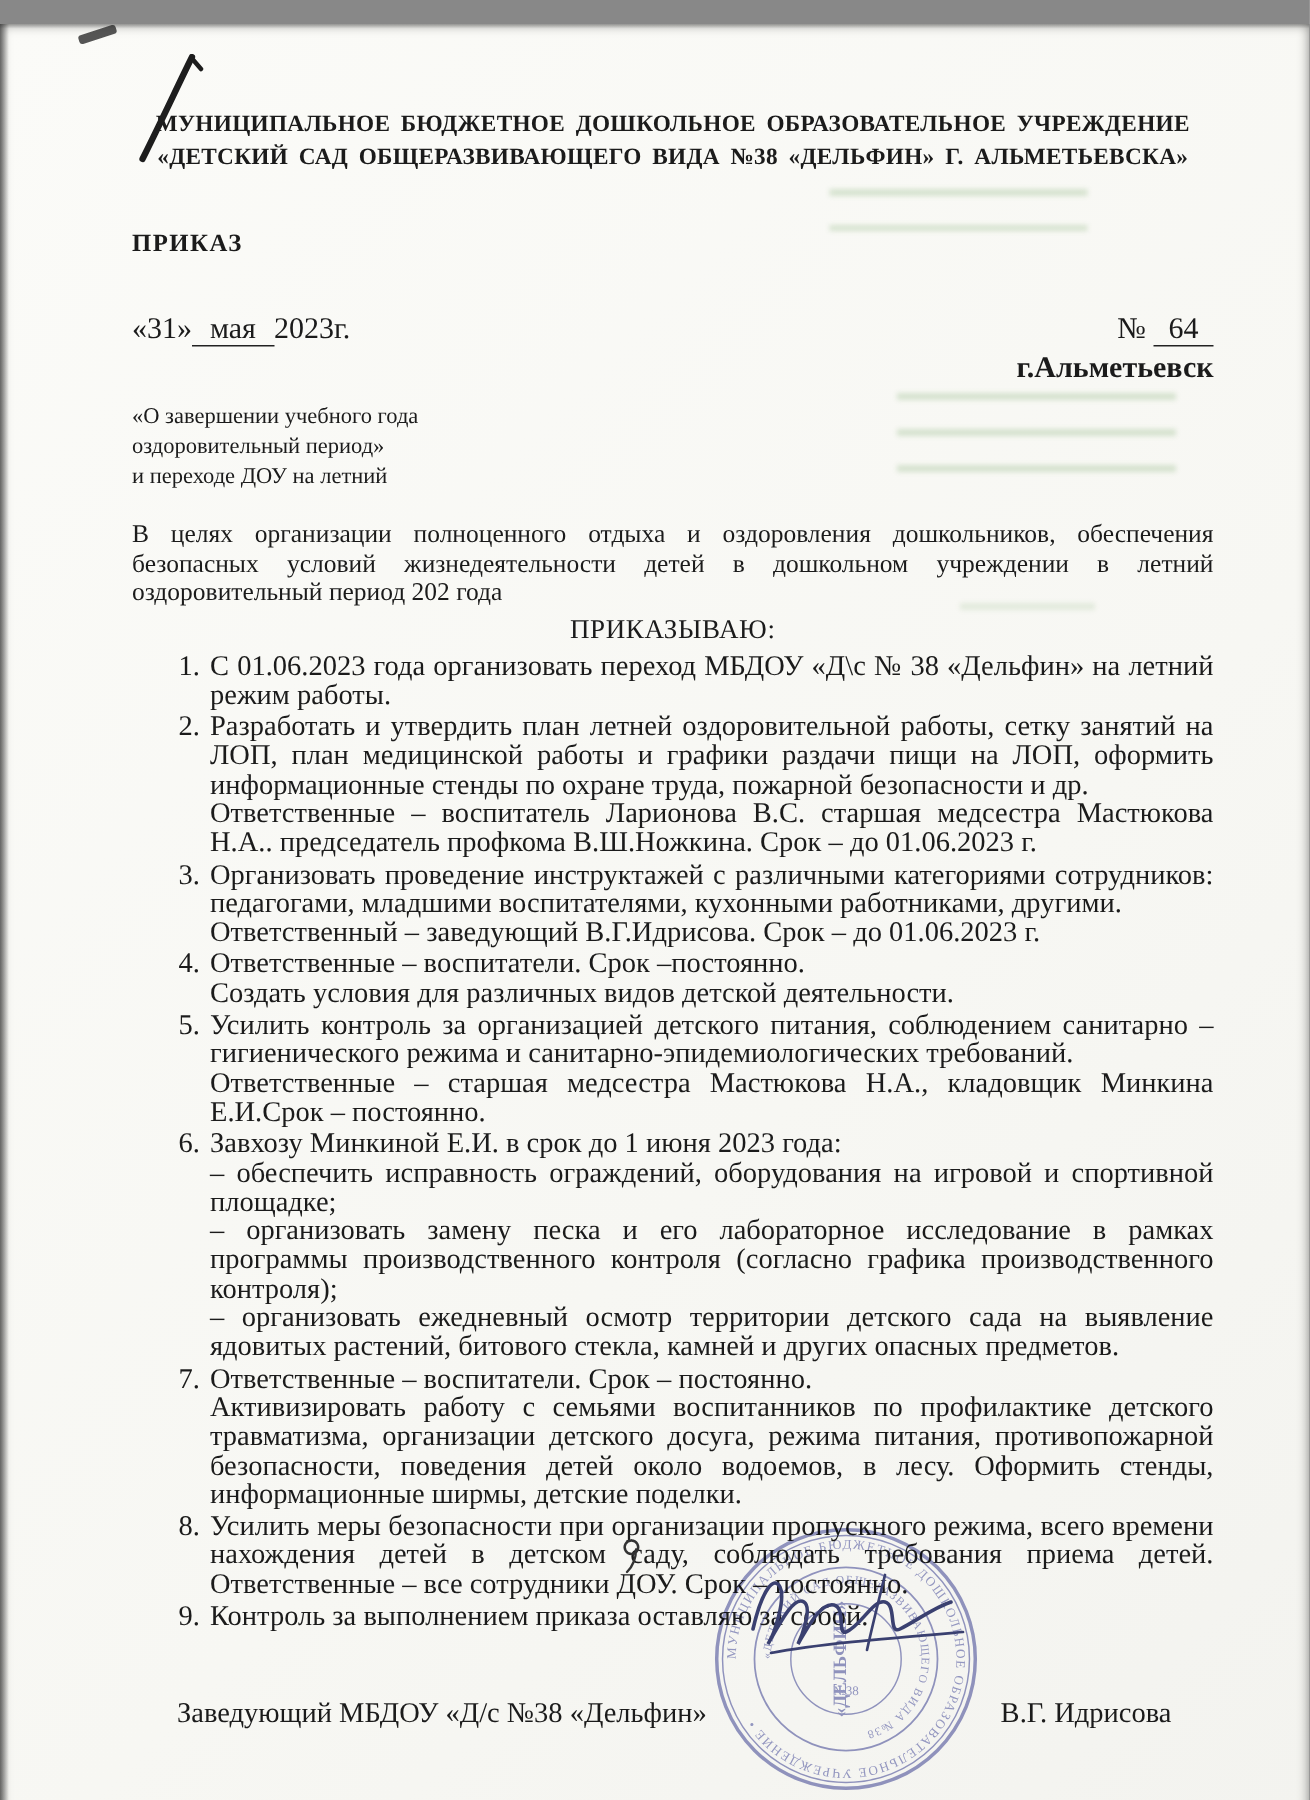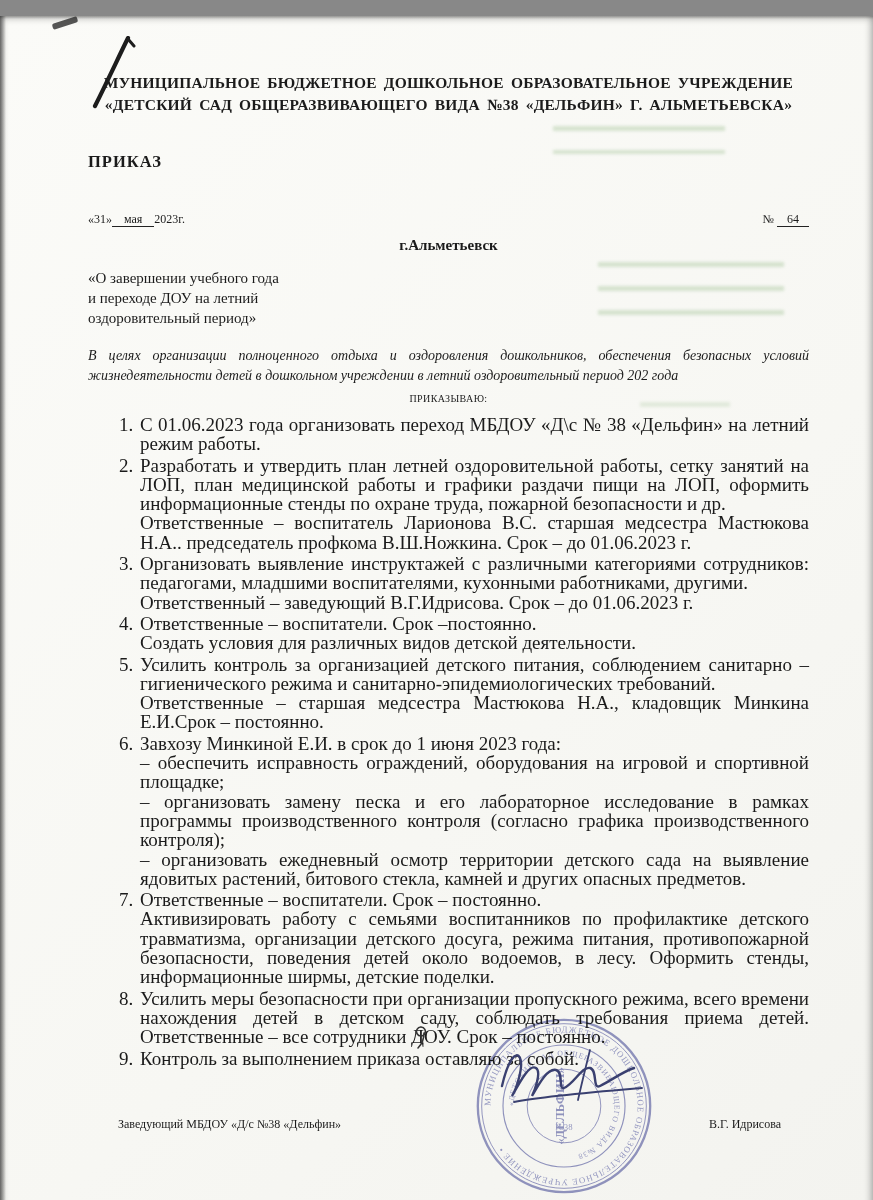--- a/index.html
+++ b/index.html
@@ -28,7 +28,7 @@
   .title{ font-weight:bold; font-size:16.5px; margin-top:36px;
           letter-spacing:1px;}
   .date-row{ display:flex; justify-content:space-between; margin-top:36px;
-             font-size:12px; line-height:22px;gap:40px;}
+             font-size:20px; line-height:22px;gap:40px;}
   .u{ border-bottom:1.3px solid #222; padding:0 12px;}
   .u2{ border-bottom:1.3px solid #222; padding:0 10px;}
   .city{ text-align:center; font-weight:bold; font-size:15px; margin-top:4px; line-height:22px;}

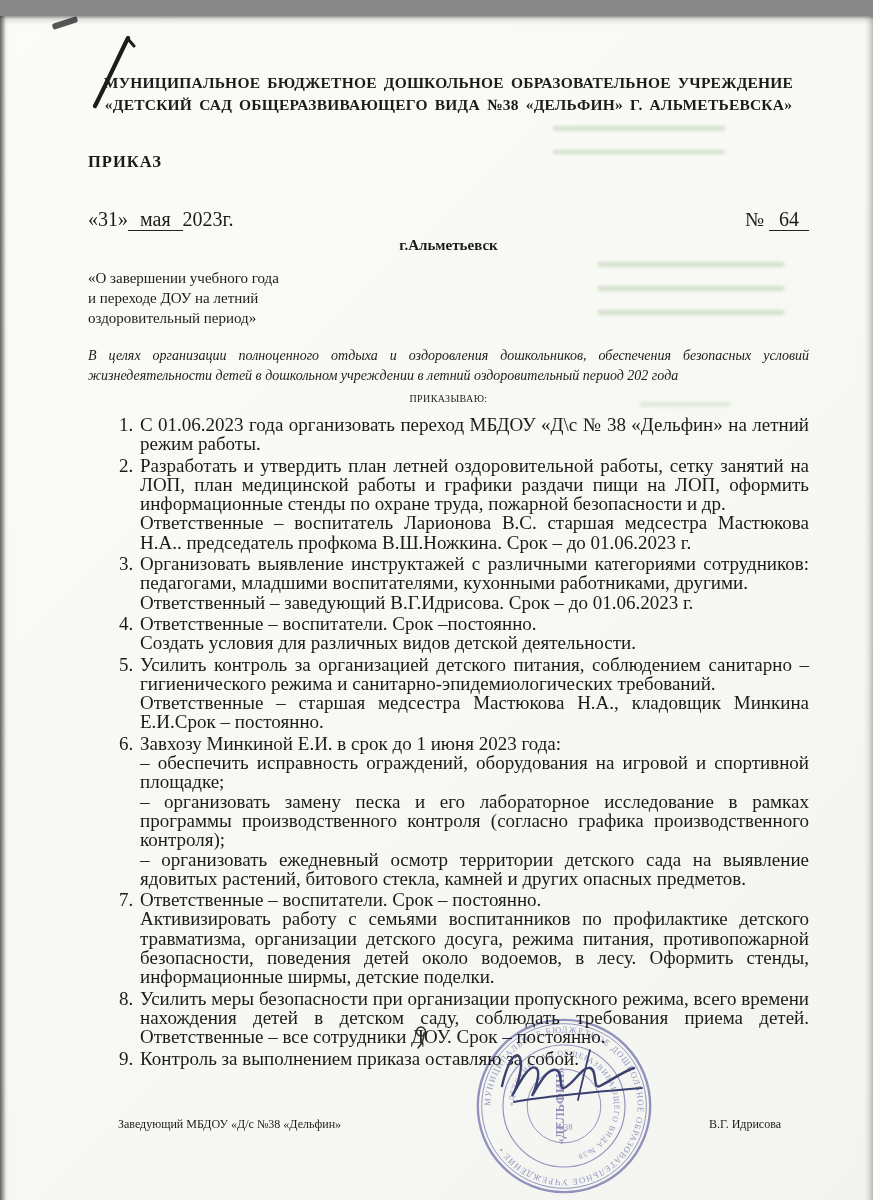--- a/index.html
+++ b/index.html
@@ -31,7 +31,7 @@
              font-size:20px; line-height:22px;gap:40px;}
   .u{ border-bottom:1.3px solid #222; padding:0 12px;}
   .u2{ border-bottom:1.3px solid #222; padding:0 10px;}
-  .city{ text-align:center; font-weight:bold; font-size:15px; margin-top:4px; line-height:22px;}
+  .city{ text-align:right; font-weight:bold; font-size:20px; margin-top:4px; line-height:22px;}
   .subject{ margin-top:12px; font-size:15px; line-height:20px;}
   .intro{ margin:18px 0 0; font-size:14px; line-height:19.5px; text-align:justify;font-style:italic;}
   .orderword{ text-align:center; font-size:10px; margin-top:3px; line-height:22px; letter-spacing:.4px;}

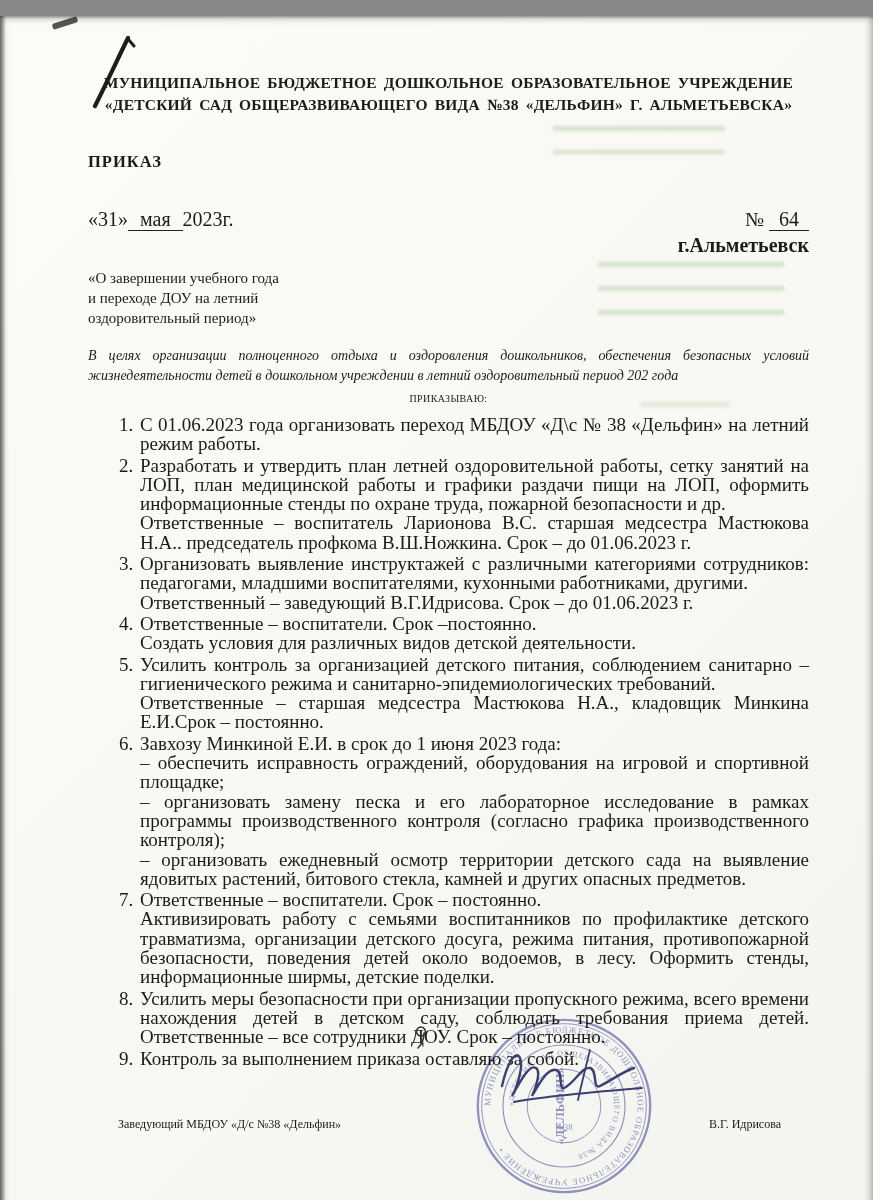--- a/index.html
+++ b/index.html
@@ -95,8 +95,8 @@
 
     <div class="subject">
       <div>«О завершении учебного года</div>
+      <div>оздоровительный период»</div>
       <div>и переходе ДОУ на летний</div>
-      <div>оздоровительный период»</div>
     </div>
 
     <p class="intro">В целях организации полноценного отдыха и оздоровления дошкольников, обеспечения безопасных условий жизнедеятельности детей в дошкольном учреждении в летний оздоровительный период 202 года</p>

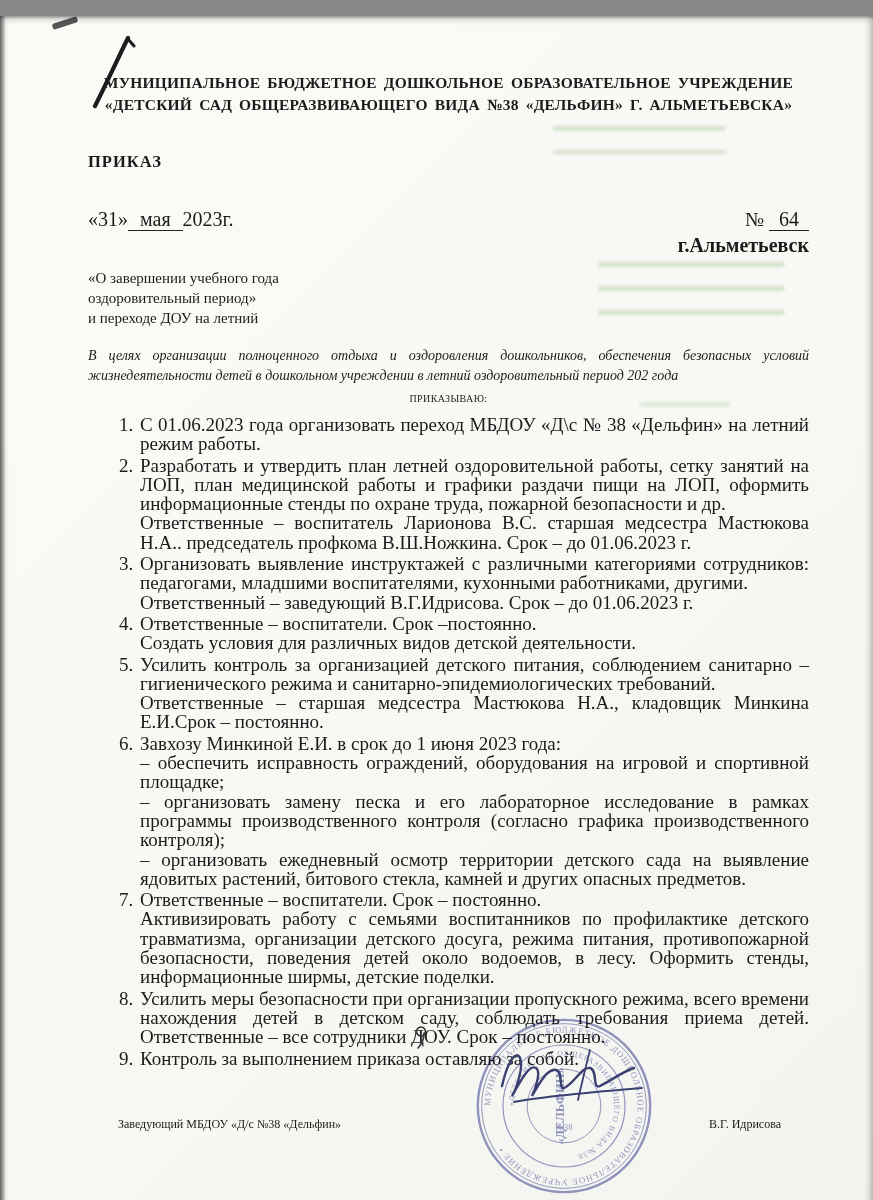--- a/index.html
+++ b/index.html
@@ -33,7 +33,7 @@
   .u2{ border-bottom:1.3px solid #222; padding:0 10px;}
   .city{ text-align:right; font-weight:bold; font-size:20px; margin-top:4px; line-height:22px;}
   .subject{ margin-top:12px; font-size:15px; line-height:20px;}
-  .intro{ margin:18px 0 0; font-size:14px; line-height:19.5px; text-align:justify;font-style:italic;}
+  .intro{ margin:18px 0 0; font-size:17px; line-height:19.5px; text-align:justify;}
   .orderword{ text-align:center; font-size:10px; margin-top:3px; line-height:22px; letter-spacing:.4px;}
 
   ol.items{ margin:5px 0 0; padding-left:50px; font-size:19px; line-height:19.3px;}

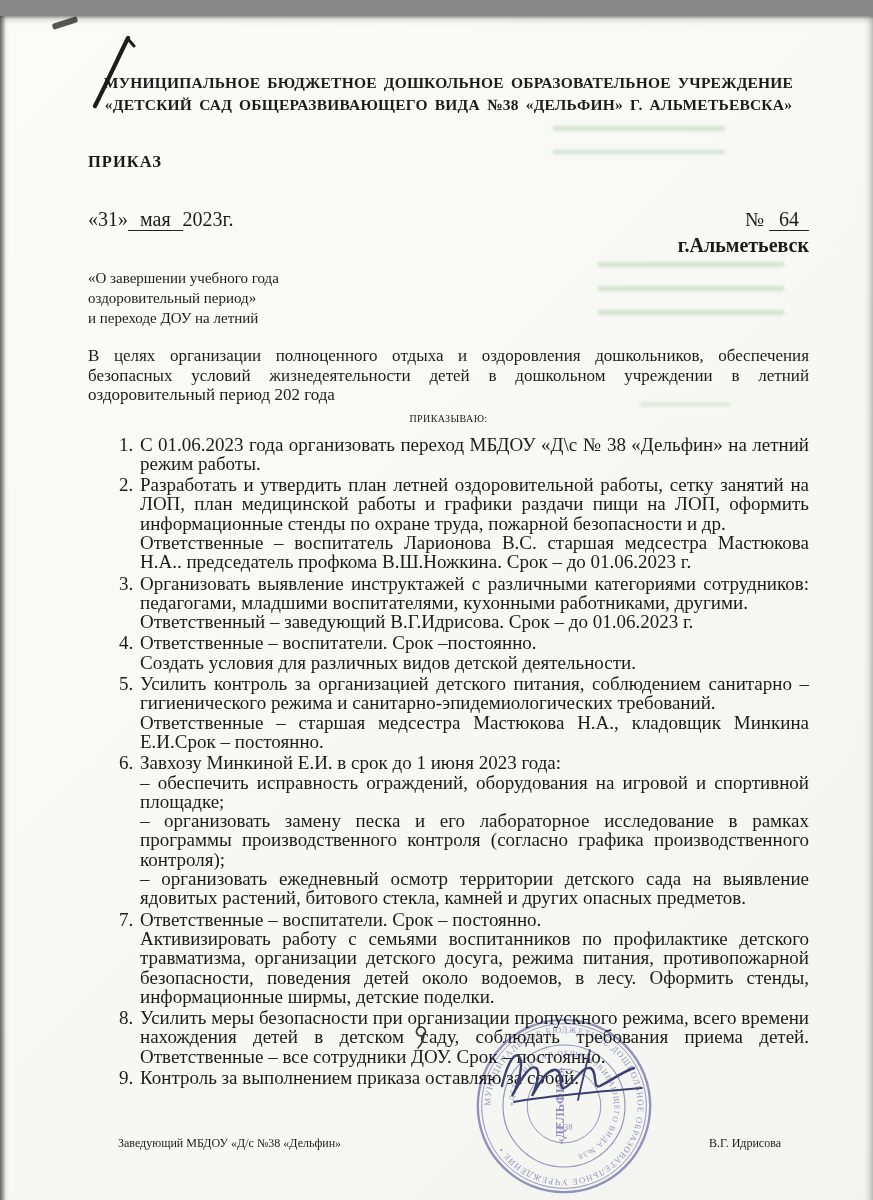--- a/index.html
+++ b/index.html
@@ -34,7 +34,7 @@
   .city{ text-align:right; font-weight:bold; font-size:20px; margin-top:4px; line-height:22px;}
   .subject{ margin-top:12px; font-size:15px; line-height:20px;}
   .intro{ margin:18px 0 0; font-size:17px; line-height:19.5px; text-align:justify;}
-  .orderword{ text-align:center; font-size:10px; margin-top:3px; line-height:22px; letter-spacing:.4px;}
+  .orderword{ text-align:center; font-size:18px; margin-top:3px; line-height:22px; letter-spacing:.4px;}
 
   ol.items{ margin:5px 0 0; padding-left:50px; font-size:19px; line-height:19.3px;}
   ol.items li{ text-align:justify; margin:0 0 2px; padding-left:2px;}

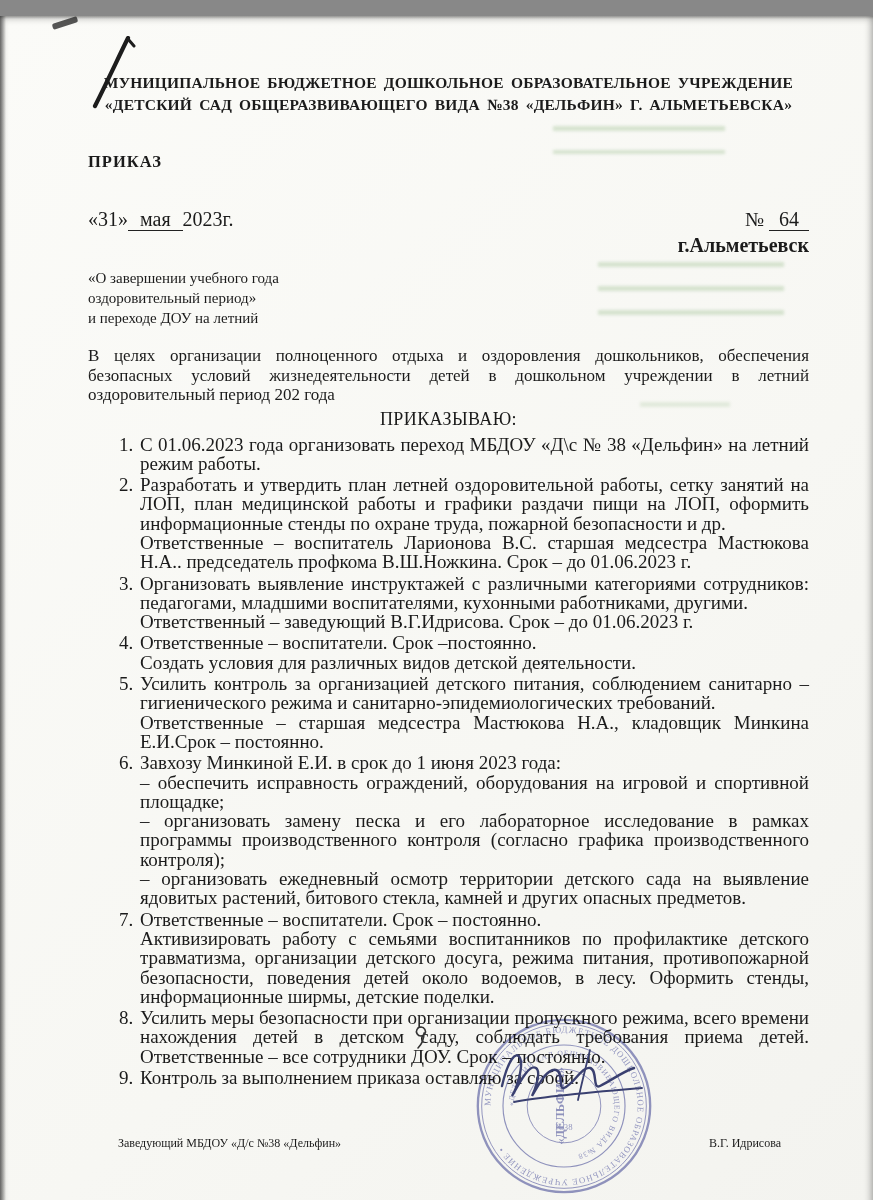--- a/index.html
+++ b/index.html
@@ -112,7 +112,7 @@
           <p>Ответственные –  воспитатель Ларионова В.С. старшая медсестра Мастюкова Н.А.. председатель профкома В.Ш.Ножкина. Срок – до 01.06.2023 г.</p>
         </li>
         <li>
-          <p>Организовать выявление инструктажей с различными категориями сотрудников: педагогами, младшими воспитателями, кухонными работниками, другими.</p>
+          <p>Организовать проведение инструктажей с различными категориями сотрудников: педагогами, младшими воспитателями, кухонными работниками, другими.</p>
           <p>Ответственный –  заведующий В.Г.Идрисова. Срок – до 01.06.2023 г.</p>
         </li>
         <li>

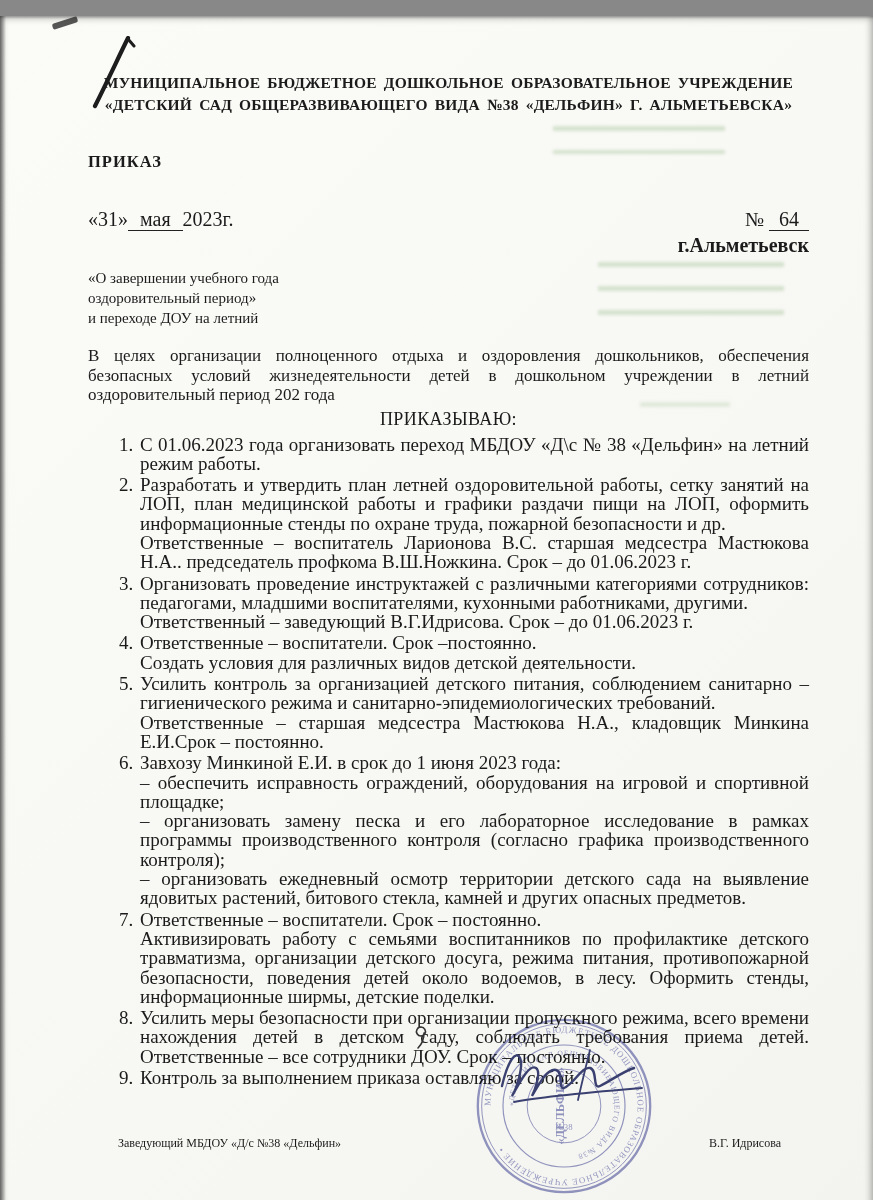--- a/index.html
+++ b/index.html
@@ -41,7 +41,7 @@
   ol.items li p{ margin:0;}
 
   .sign-row{ display:flex; justify-content:space-between; align-items:flex-start;
-             margin-top:46px; padding:0 28px 0 30px; font-size:12px; line-height:20px;}
+             margin-top:46px; padding:0 28px 0 30px; font-size:19px; line-height:20px;}
   .bleed{ position:absolute; opacity:.4; filter:blur(1.6px); pointer-events:none;
     background:repeating-linear-gradient(to bottom, rgba(105,158,88,.6) 0 5px, rgba(105,158,88,0) 5px 24px);}
   .stamp-wrap{ position:absolute; left:472px; top:998px; width:184px; height:184px;

